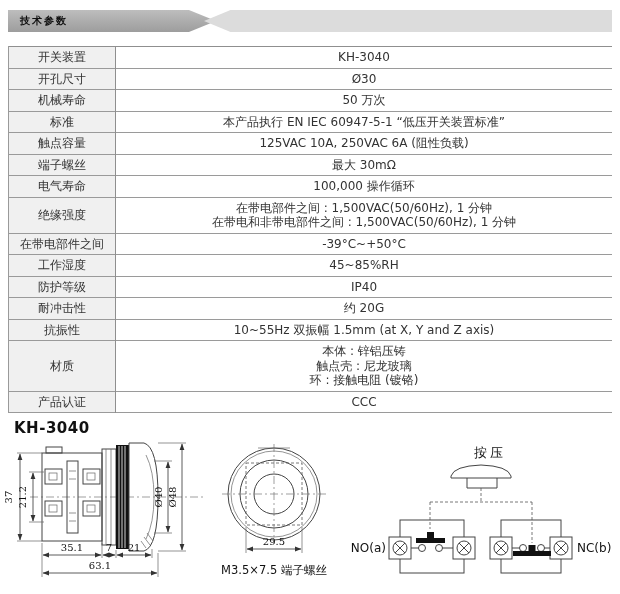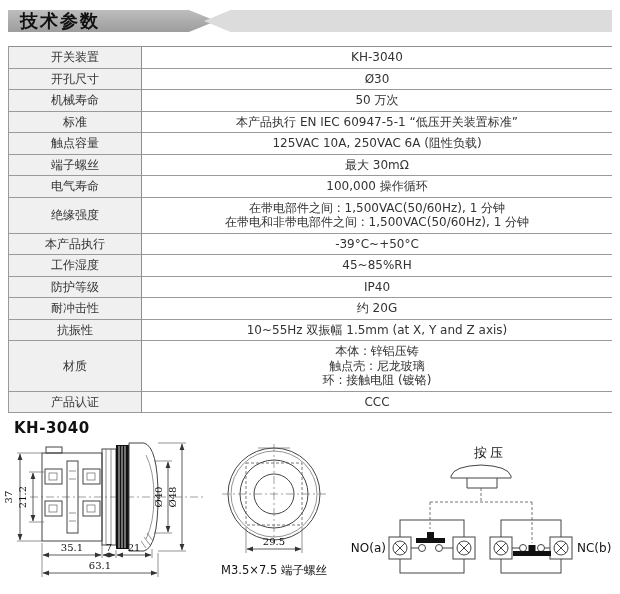--- a/index.html
+++ b/index.html
@@ -14,7 +14,7 @@
     background:linear-gradient(180deg,#bdbdbd,#9d9d9d);
     clip-path:polygon(0 0,87% 0,100% 50%,87% 100%,0 100%);
     display:flex;align-items:center;padding-left:12px;box-sizing:border-box;
-    font-weight:bold;font-size:18px;color:#101010;letter-spacing:2px;
+    font-weight:bold;font-size:10px;color:#101010;letter-spacing:2px;
   }
   .banner-right{
     position:absolute;left:196px;top:0;right:0;height:22px;background:#dcdcdc;

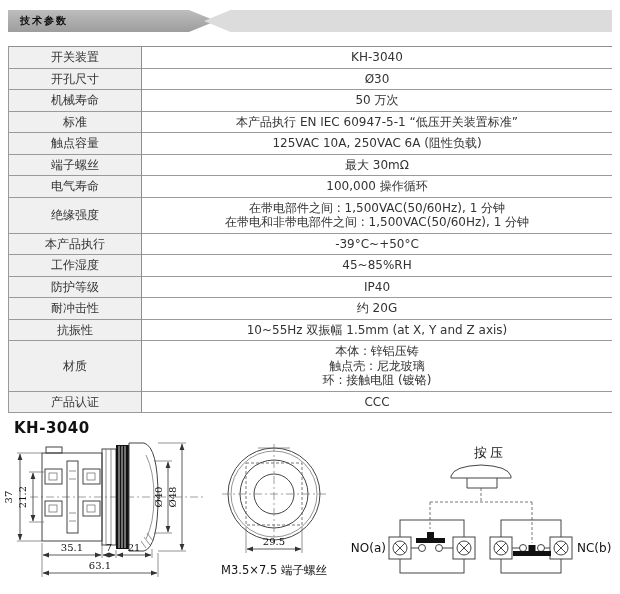--- a/index.html
+++ b/index.html
@@ -30,7 +30,7 @@
   .spec-table th{
     width:100px;background:#f0f0f0;font-weight:normal;text-align:center;
     border-left:1px solid #9a9a9a;border-right:1px solid #8f8f8f;
-    padding:3px 16px;
+    padding:3px 3px;
   }
   .spec-table td{text-align:center;padding:3px 6px;}
   .spec-table td div{line-height:14.5px;}

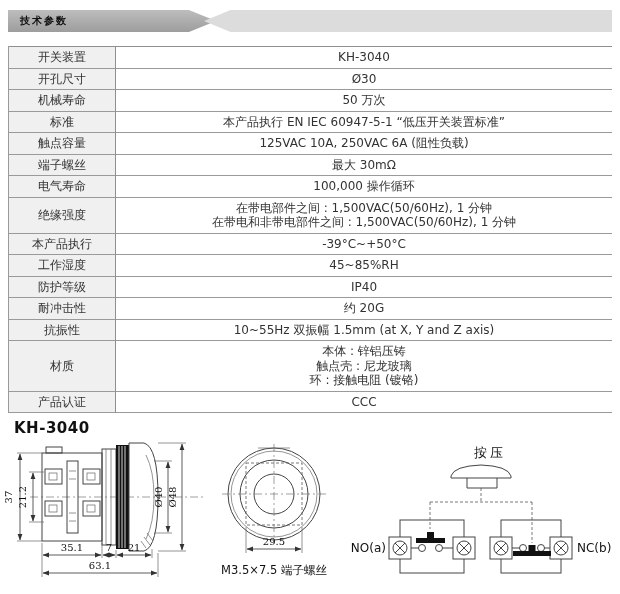--- a/index.html
+++ b/index.html
@@ -132,7 +132,7 @@
       </tr>
   <tr>
         <th>
-          <div>本产品执行</div>
+          <div>在带电部件之间</div>
         </th>
         <td>
           <div>-39°C~+50°C</div>

